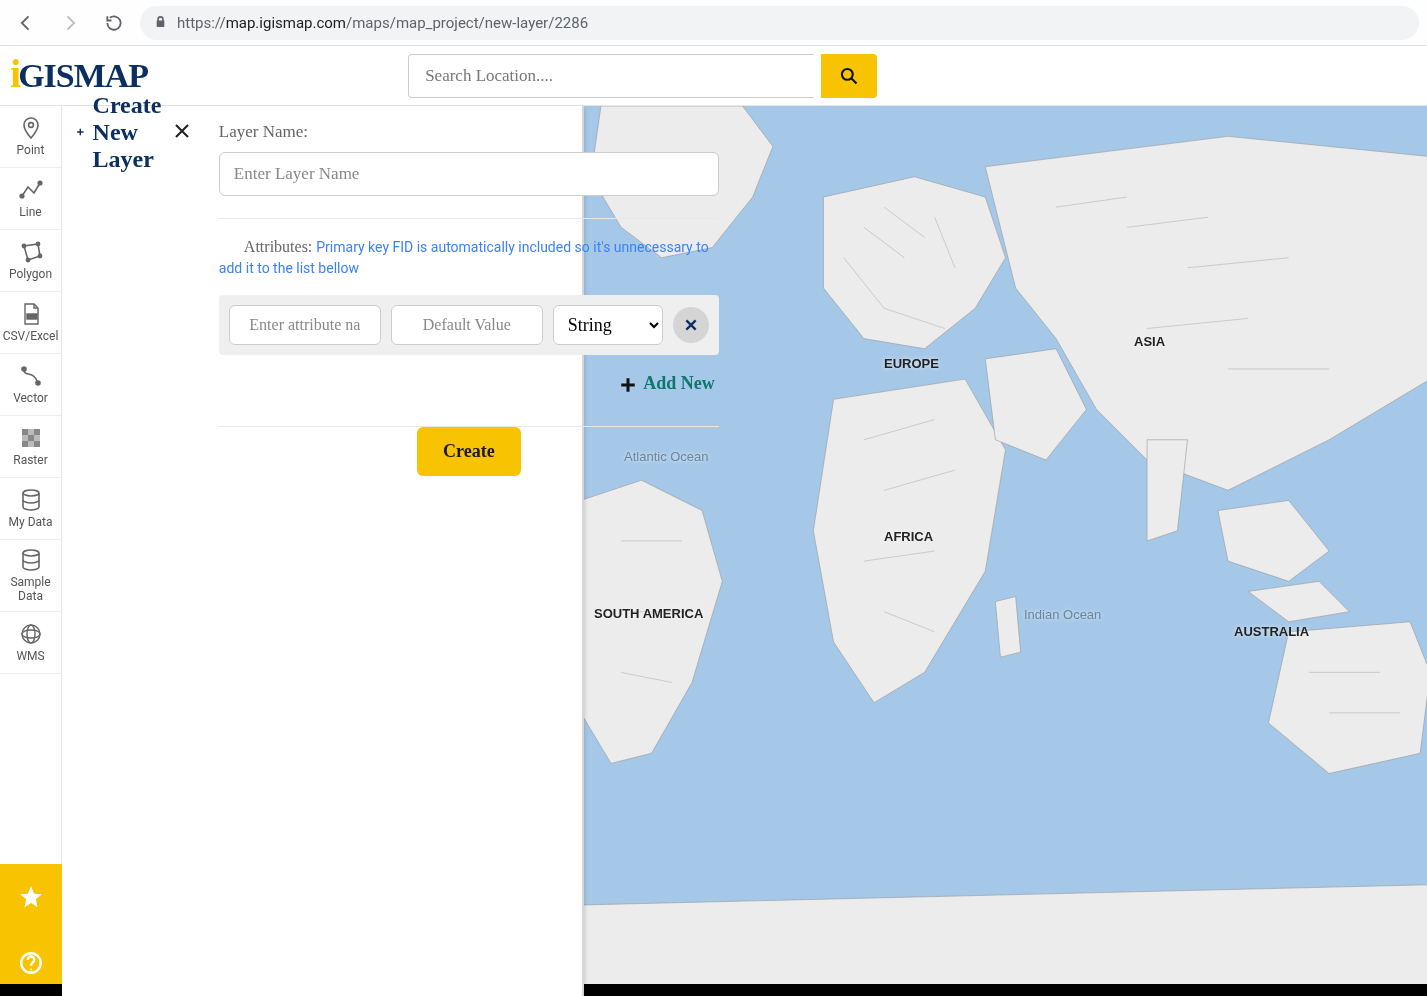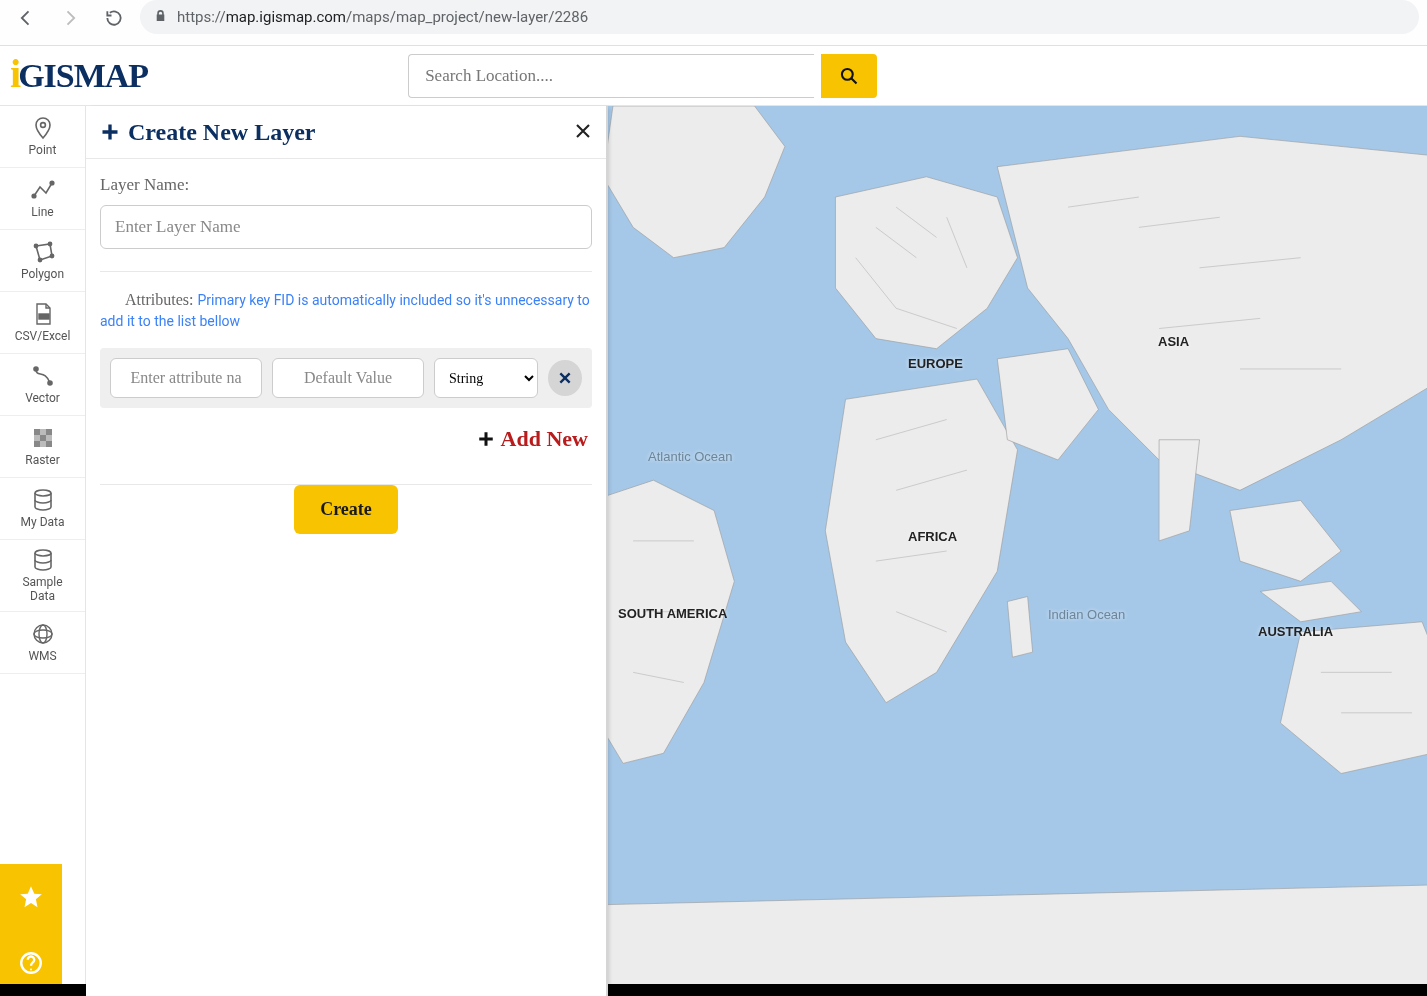--- a/index.html
+++ b/index.html
@@ -16,7 +16,7 @@
     background: #fefefe;
     border-bottom: 1px solid #e0e0e0;
     display: flex;
-    align-items: flex-start;
+    align-items: center;
     padding: 0 8px;
     gap: 8px;
   }

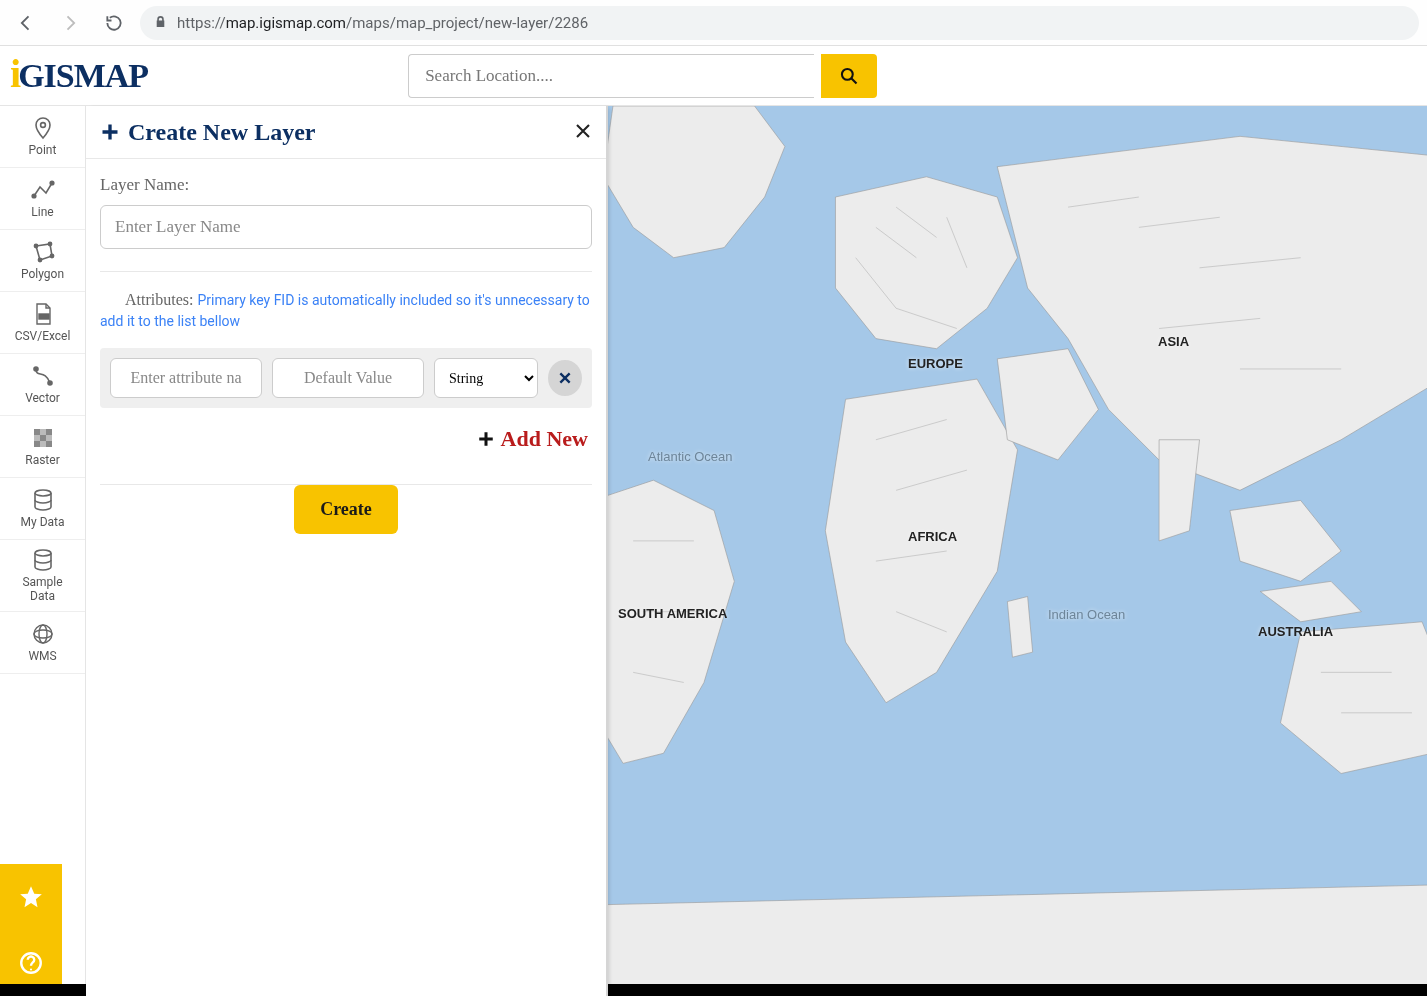--- a/index.html
+++ b/index.html
@@ -130,7 +130,7 @@
     background:#fff;
     border-right: 2px solid #d5d5d5;
     display:flex;
-    flex-direction:column;
+    flex-direction:row;
     overflow:visible;
     box-shadow: 3px 0 4px -2px rgba(0,0,0,0.15);
     z-index:2;

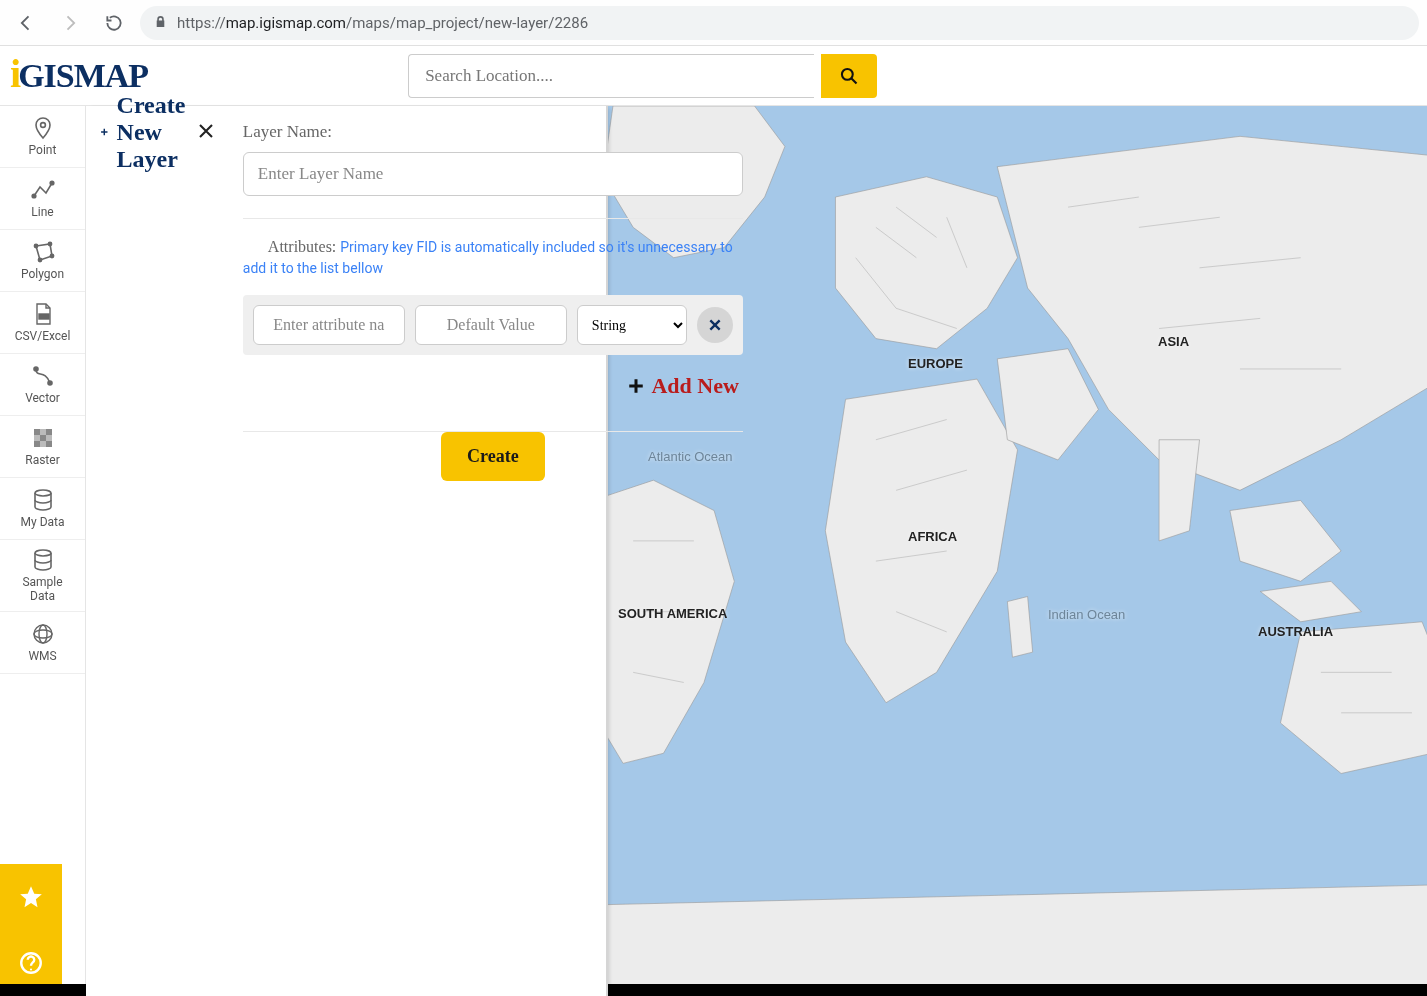--- a/index.html
+++ b/index.html
@@ -96,7 +96,7 @@
   }
   
   .left-tools {
-    width: 86px;
+    width: 62px;
     background:#fff;
     border-right: 1px solid #e5e5e5;
     display:flex;

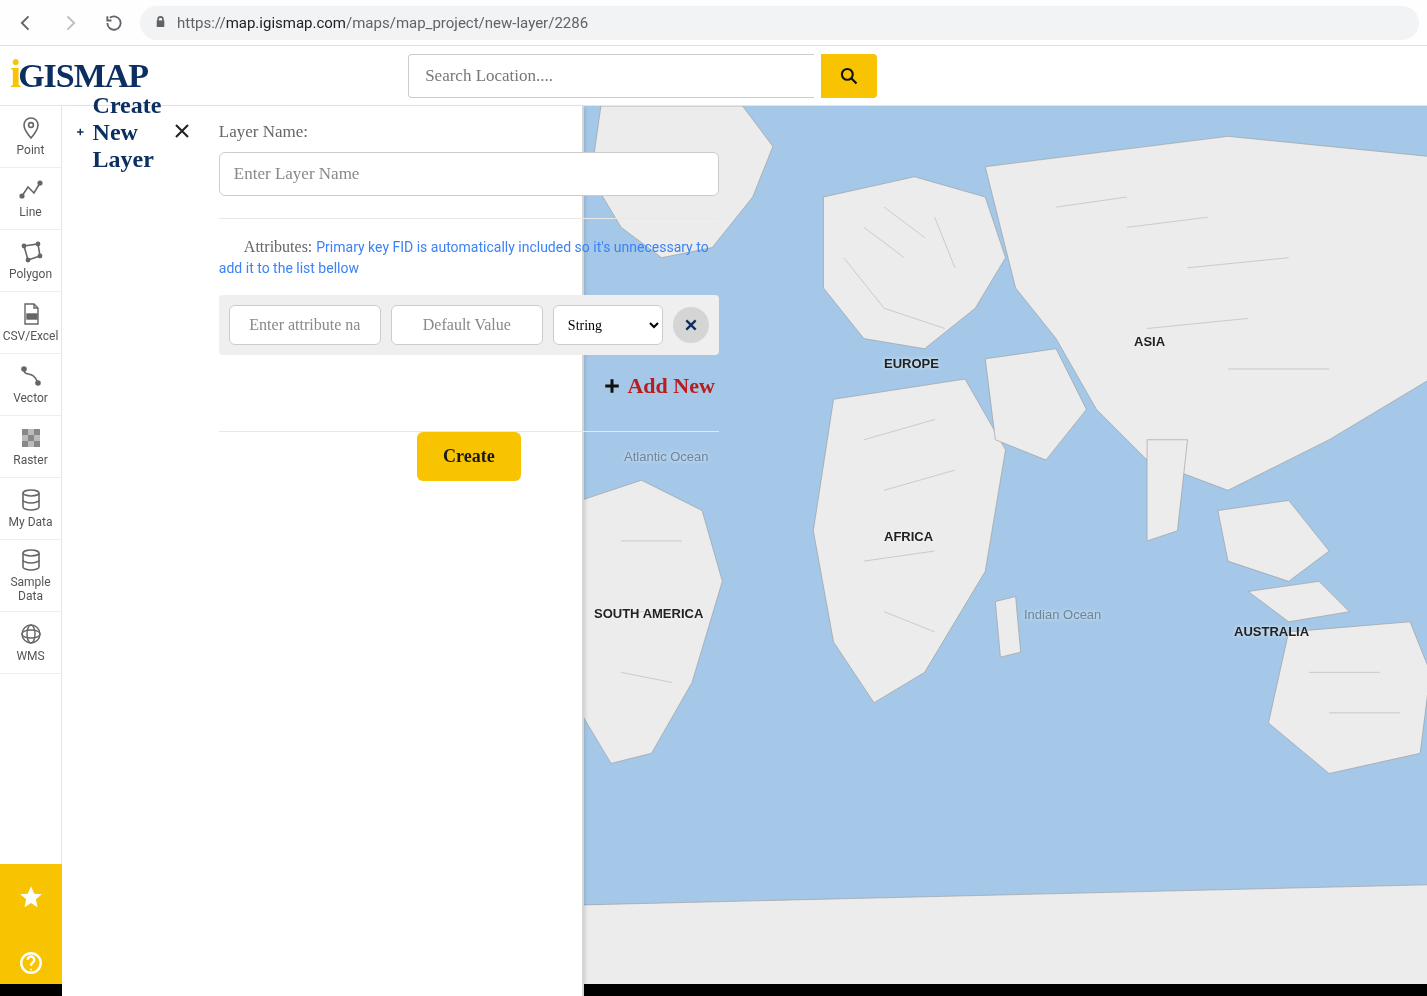--- a/index.html
+++ b/index.html
@@ -221,7 +221,7 @@
     border-radius:6px;
     background:#fff;
     padding:0 10px;
-    font-size:14px;
+    font-size:18px;
     font-family: Georgia, serif;
   }
   .attr-remove {

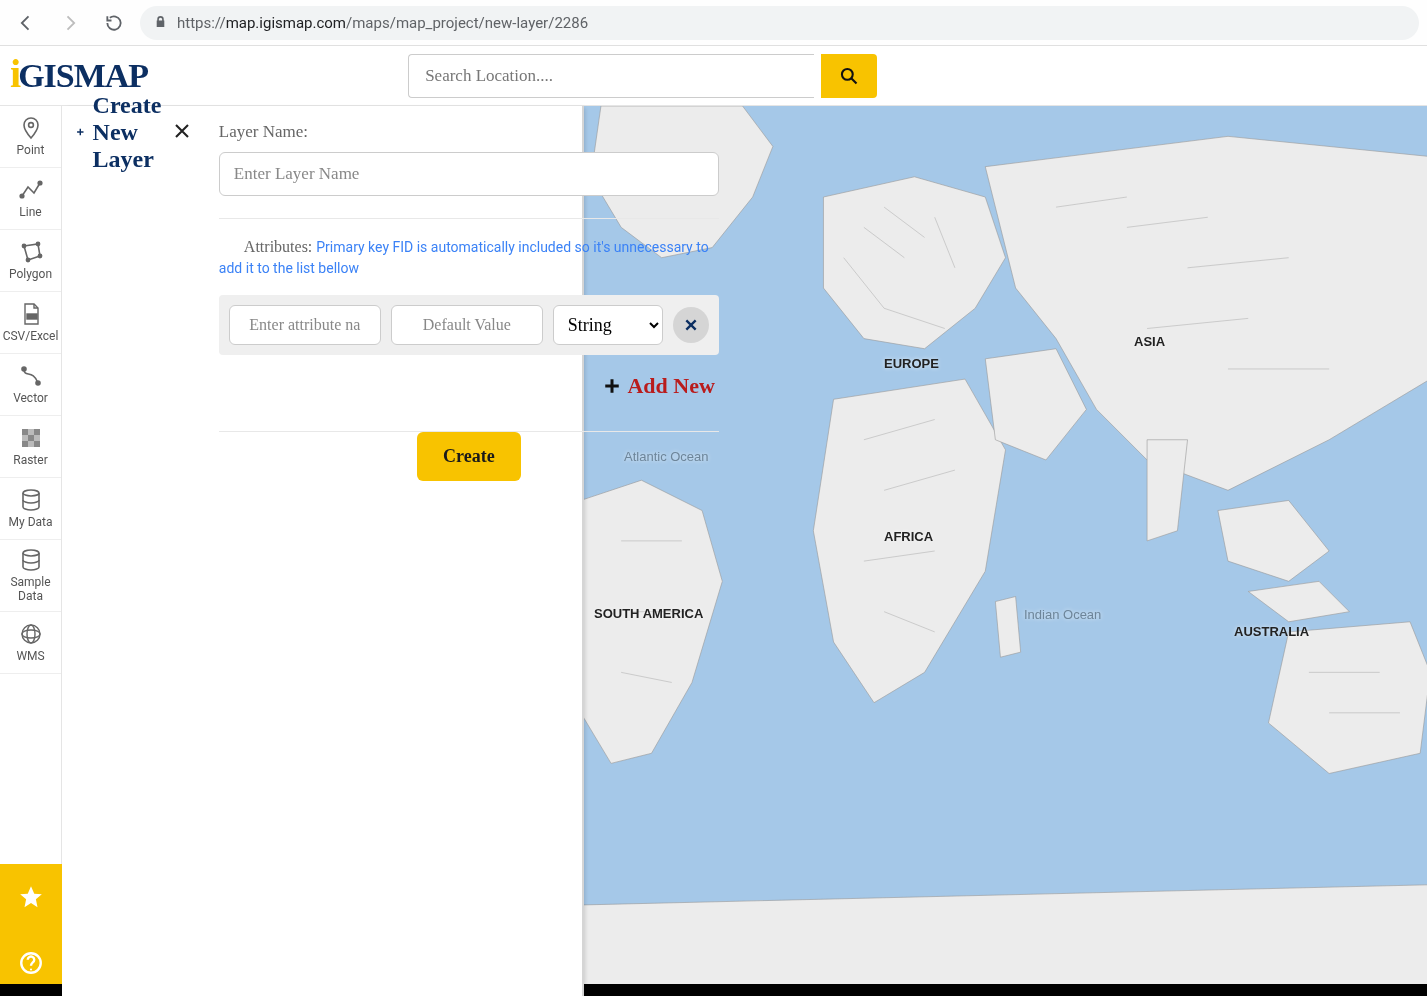--- a/index.html
+++ b/index.html
@@ -242,12 +242,12 @@
   }
   .add-new-btn {
     font-family: Georgia, serif;
-    font-size:22px;
+    font-size:18px;
     font-weight:700;
-    color:#b91c1c;
+    color:#0f766e;
     cursor:pointer;
     display:flex;
-    align-items:center;
+    align-items:flex-end;
     gap:6px;
   }
   .submit-row {

